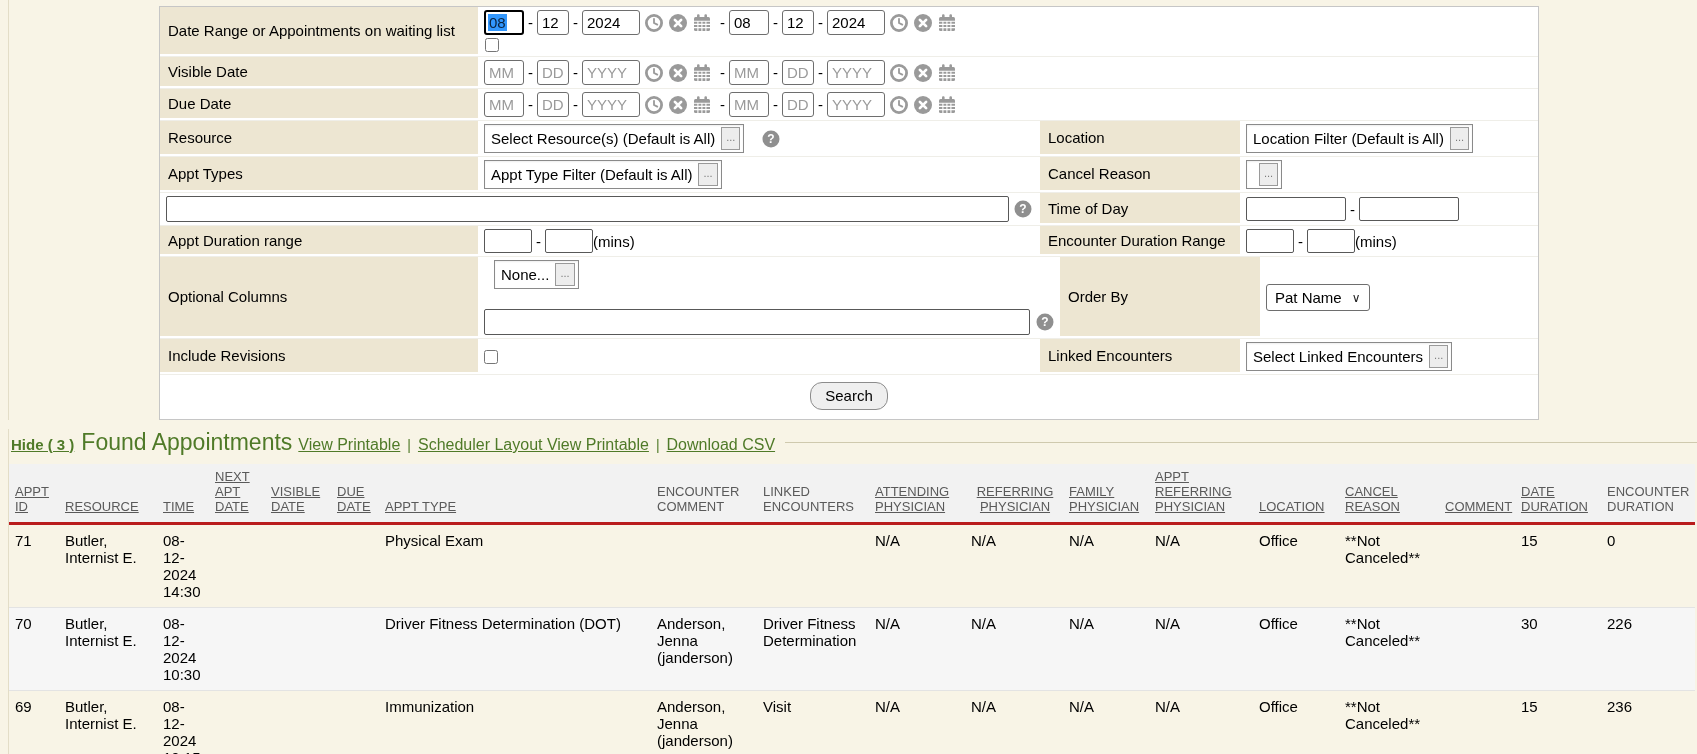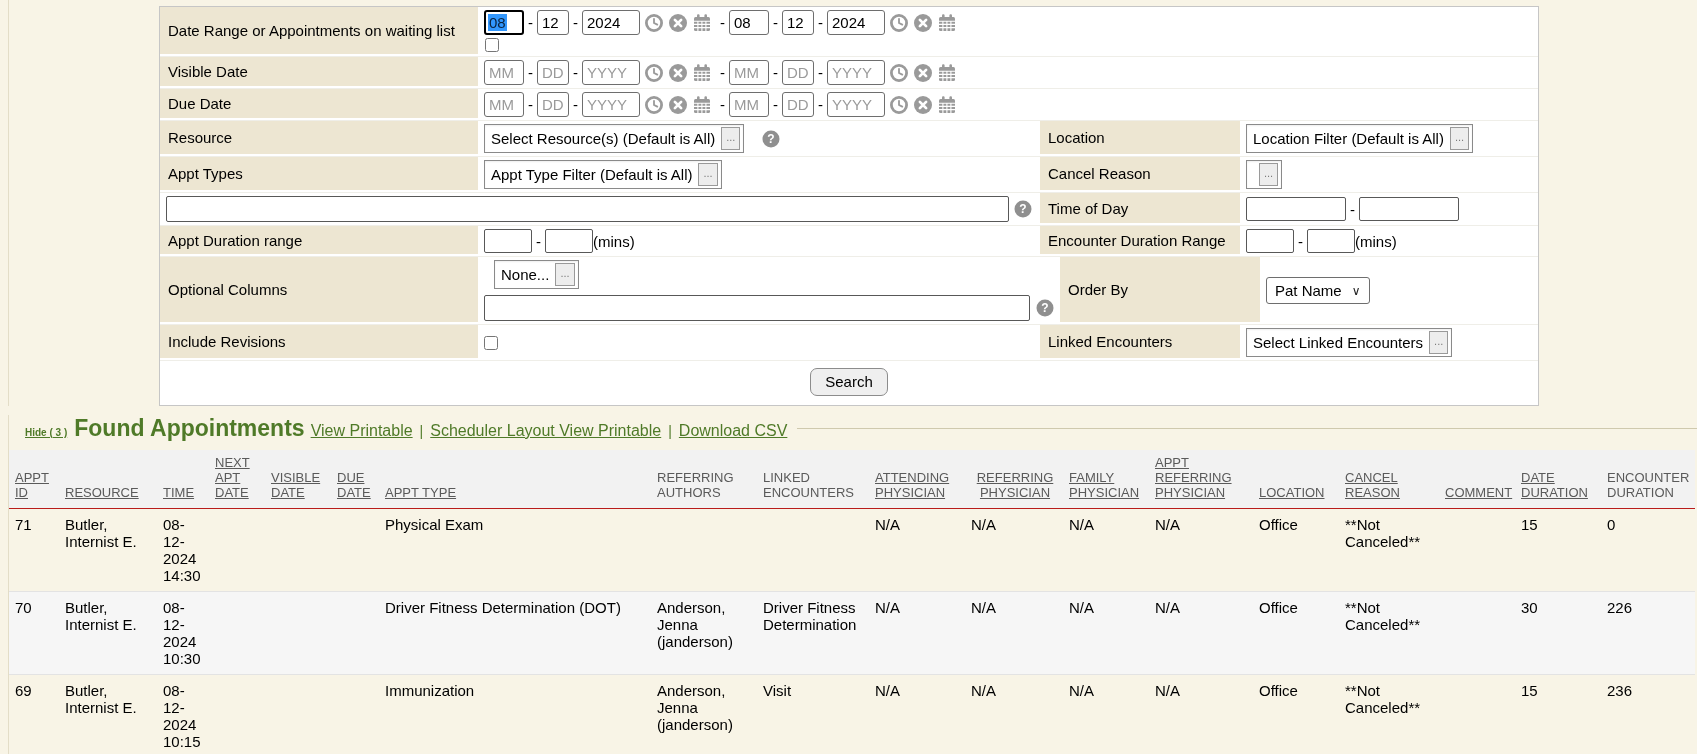--- a/index.html
+++ b/index.html
@@ -380,7 +380,7 @@
     <div class="frow">
       <div class="flabel">Optional Columns</div>
       <div class="ffield main col">
-        <div class="hline" style="margin-bottom:6px;padding-left:10px;">
+        <div class="hline" style="margin-bottom:20px;padding-left:10px;">
           <span class="pickwell">
             <span>None...</span>
             <span class="more-btn">...</span>

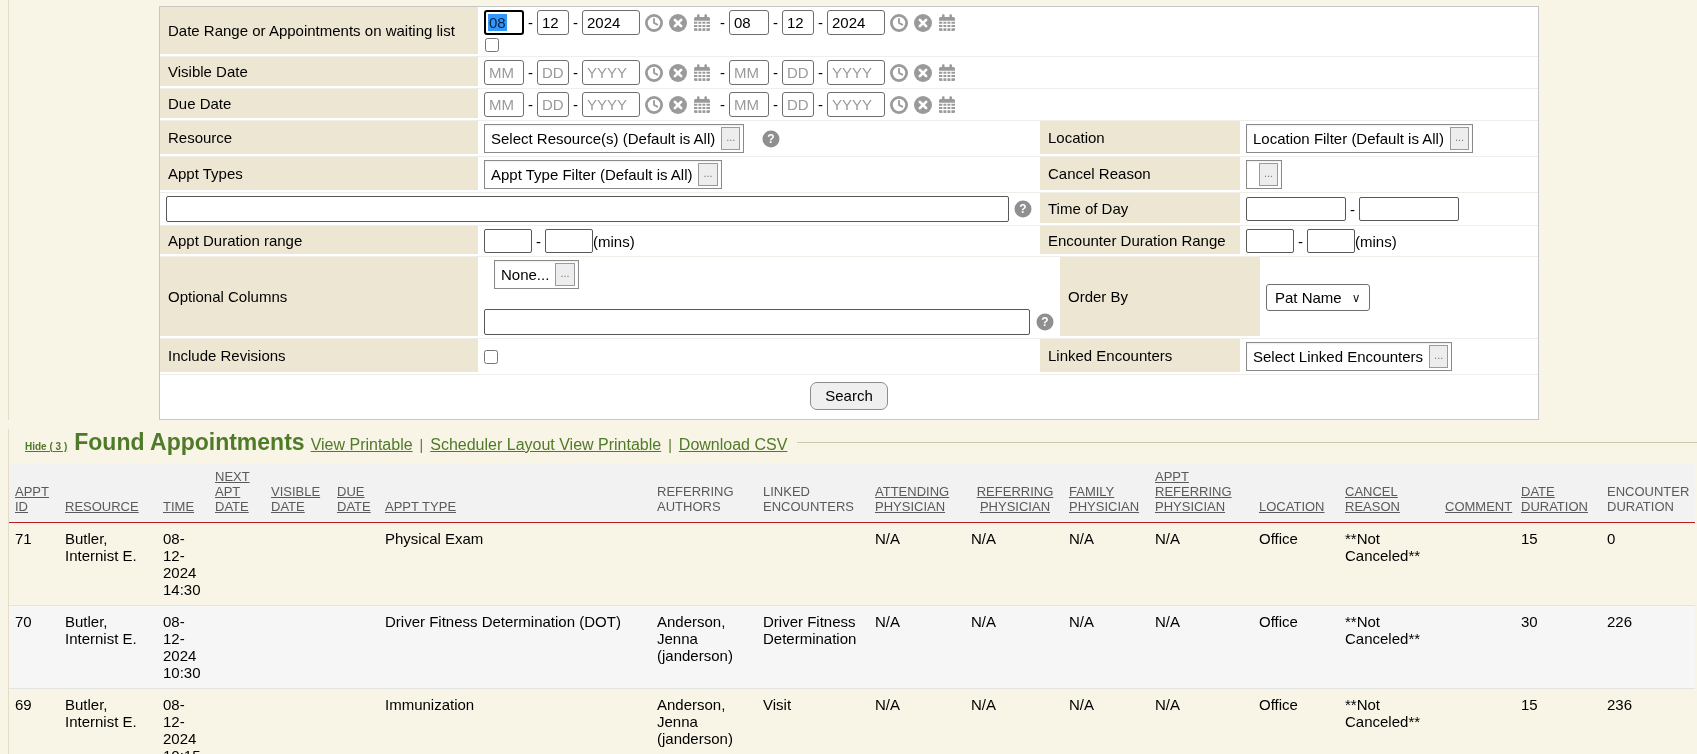--- a/index.html
+++ b/index.html
@@ -74,7 +74,7 @@
   .search-row { display:flex; justify-content:center; padding:7px 0 9px; background:#fff; }
   .search-btn {
     font:15px "Liberation Sans", sans-serif; background:#EFEFEF; border:1px solid #8C8C8C;
-    border-radius:7px; padding:4px 14px 5px; color:#000;
+    border-radius:12px; padding:4px 14px 5px; color:#000;
   }
 
   

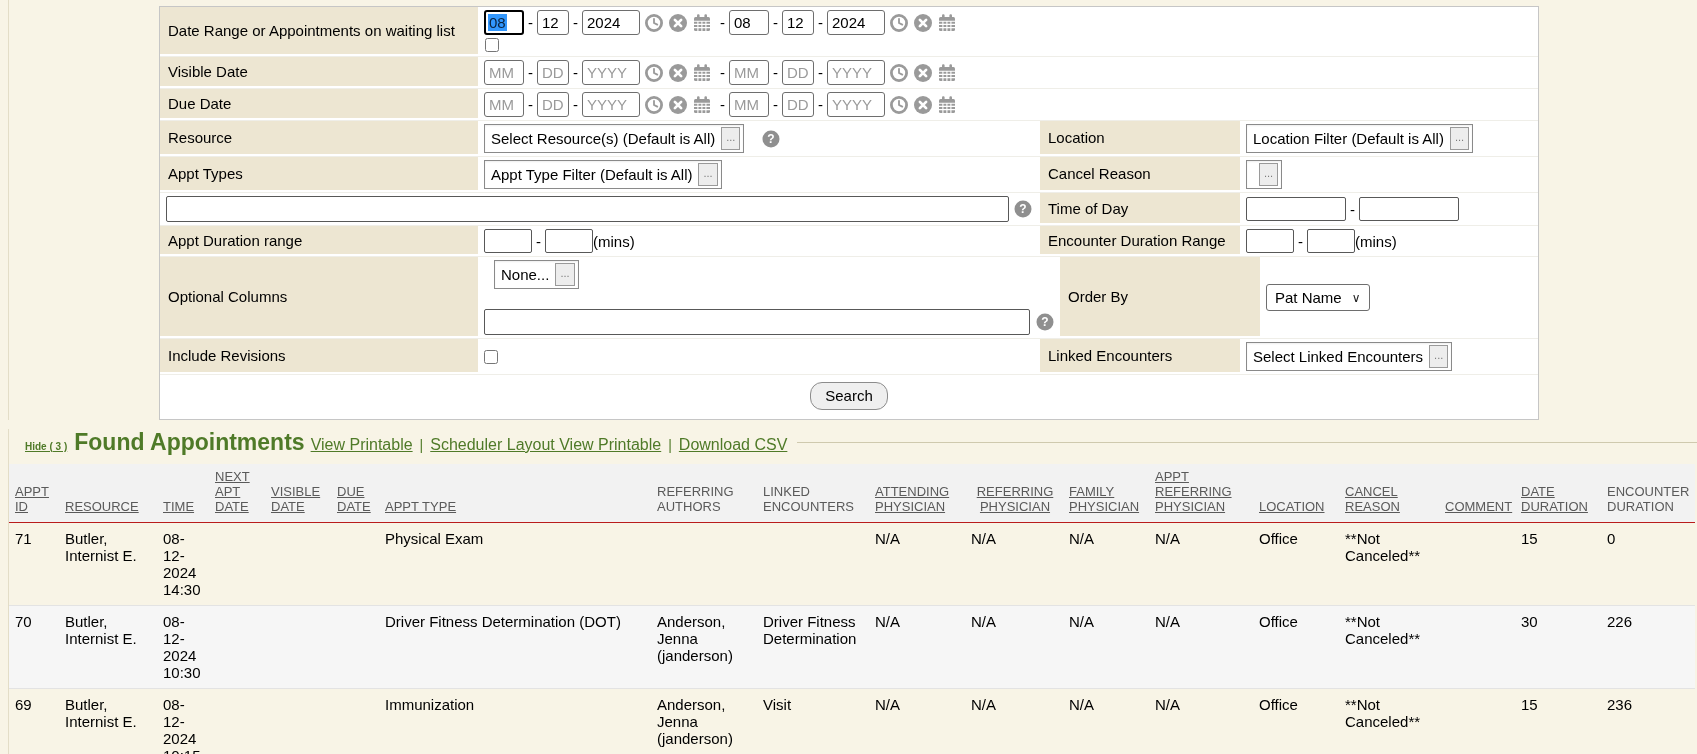--- a/index.html
+++ b/index.html
@@ -81,7 +81,7 @@
   .results-section { margin-left:8px; border-left:1px solid #E3DDC7; margin-top:9px; }
   .legend { display:flex; align-items:baseline; padding-left:2px; }
   .green { color:#4F7A28; }
-  .hide-link { font-weight:bold; font-size:10px; text-decoration:underline;margin-left:14px; }
+  .hide-link { font-weight:bold; font-size:15px; text-decoration:underline; }
   .fa-title { font-weight:bold; font-size:23px; margin:0 6px 0 7px; }
   .plink { font-size:16px; text-decoration:underline; }
   .lsep { font-size:14px; margin:0 7px; }

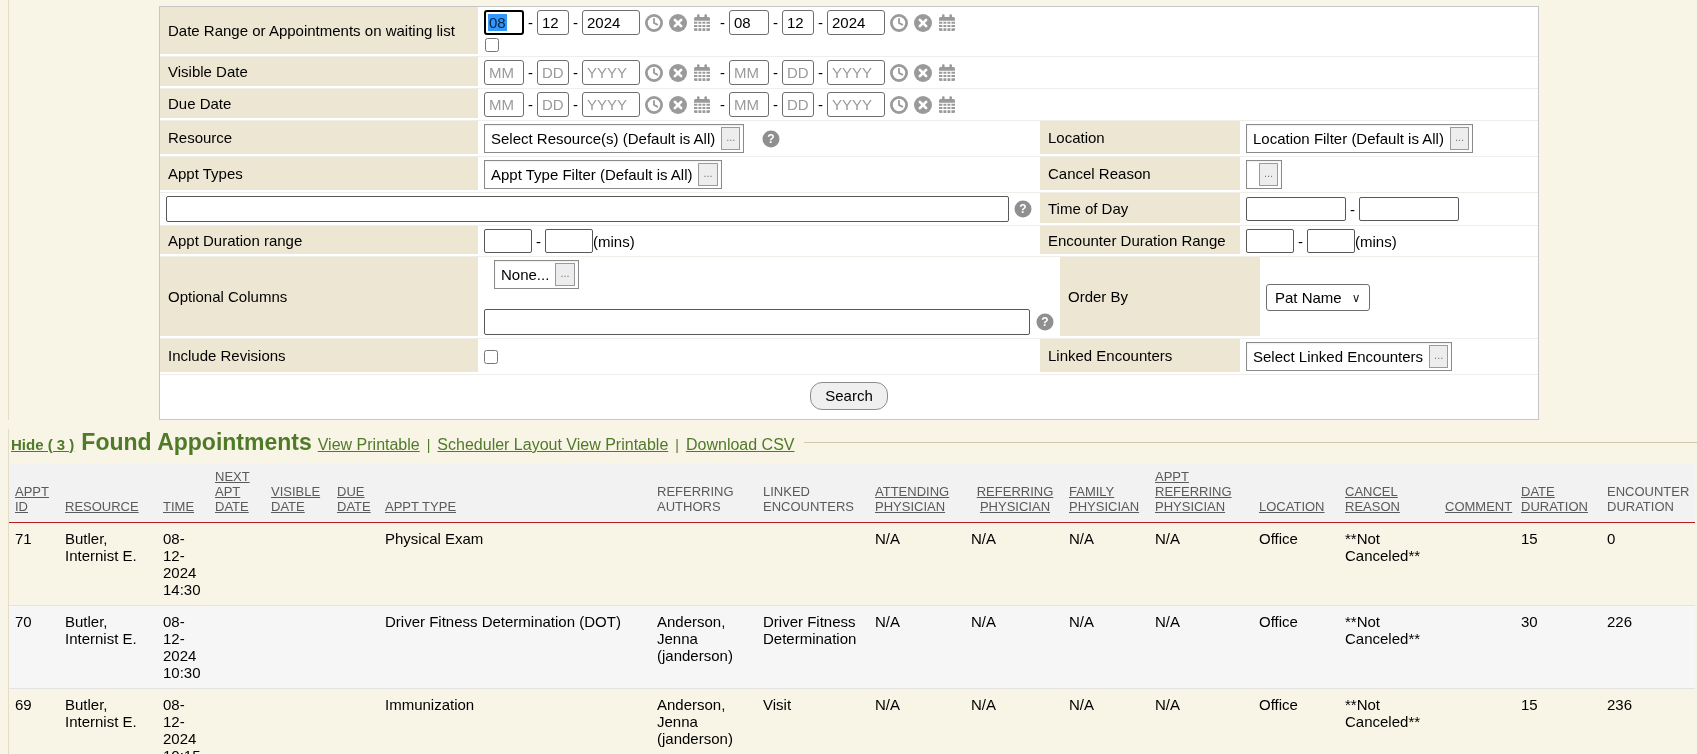--- a/index.html
+++ b/index.html
@@ -82,7 +82,7 @@
   .legend { display:flex; align-items:baseline; padding-left:2px; }
   .green { color:#4F7A28; }
   .hide-link { font-weight:bold; font-size:15px; text-decoration:underline; }
-  .fa-title { font-weight:bold; font-size:23px; margin:0 6px 0 7px; }
+  .fa-title { font-weight:normal; font-size:23px; margin:0 6px 0 7px; }
   .plink { font-size:16px; text-decoration:underline; }
   .lsep { font-size:14px; margin:0 7px; }
   .legend-line { flex:1; border-top:1px solid #CFC9AE; align-self:center; margin-left:10px; }

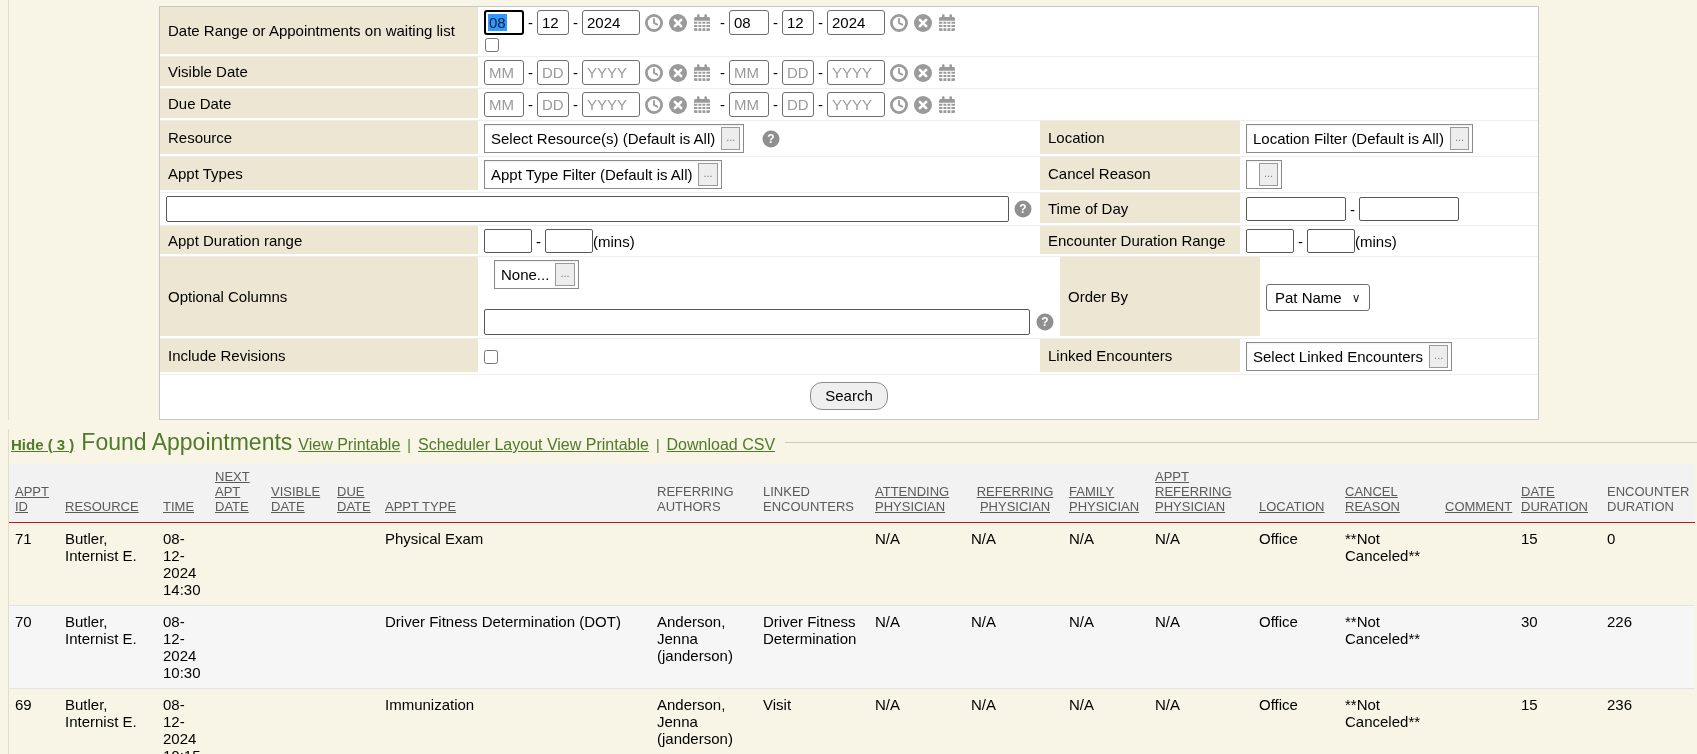--- a/index.html
+++ b/index.html
@@ -90,7 +90,7 @@
   table { border-collapse:collapse; table-layout:fixed; width:1686px; margin-top:8px; }
   thead th {
     background:#F2F2F2; vertical-align:bottom; text-align:left; font-weight:normal;
-    font-size:13px; color:#5A5A5A; padding:5px 4px 8px 6px; border-bottom:1px solid #b91c1c;
+    font-size:13px; color:#5A5A5A; padding:5px 4px 8px 6px; border-bottom:3px solid #b91c1c;
   }
   .th-link { text-decoration:underline; }
   tbody td {

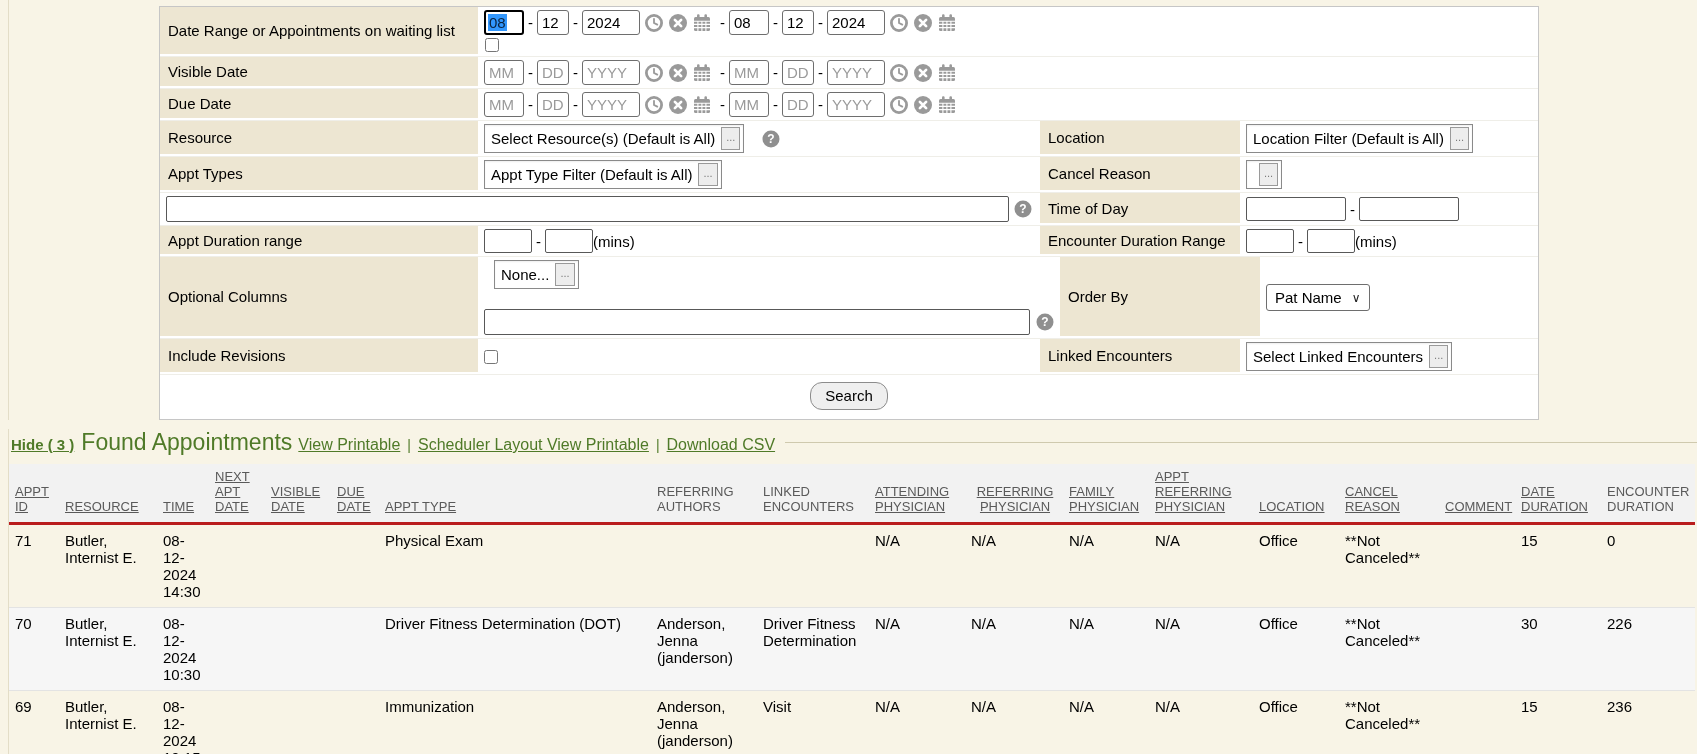--- a/index.html
+++ b/index.html
@@ -448,7 +448,7 @@
           <th style="width: 66px;"><span class="th-link">VISIBLE DATE</span></th>
           <th style="width: 48px;"><span class="th-link">DUE DATE</span></th>
           <th style="width: 272px;"><span class="th-link">APPT TYPE</span></th>
-          <th style="width: 106px;"><span class="th-plain">REFERRING AUTHORS</span></th>
+          <th style="width: 106px;"><span class="th-plain">ENCOUNTER COMMENT</span></th>
           <th style="width: 112px;"><span class="th-plain">LINKED ENCOUNTERS</span></th>
           <th style="width: 96px;"><span class="th-link">ATTENDING PHYSICIAN</span></th>
           <th style="width: 98px; text-align: center;"><span class="th-link">REFERRING PHYSICIAN</span></th>

